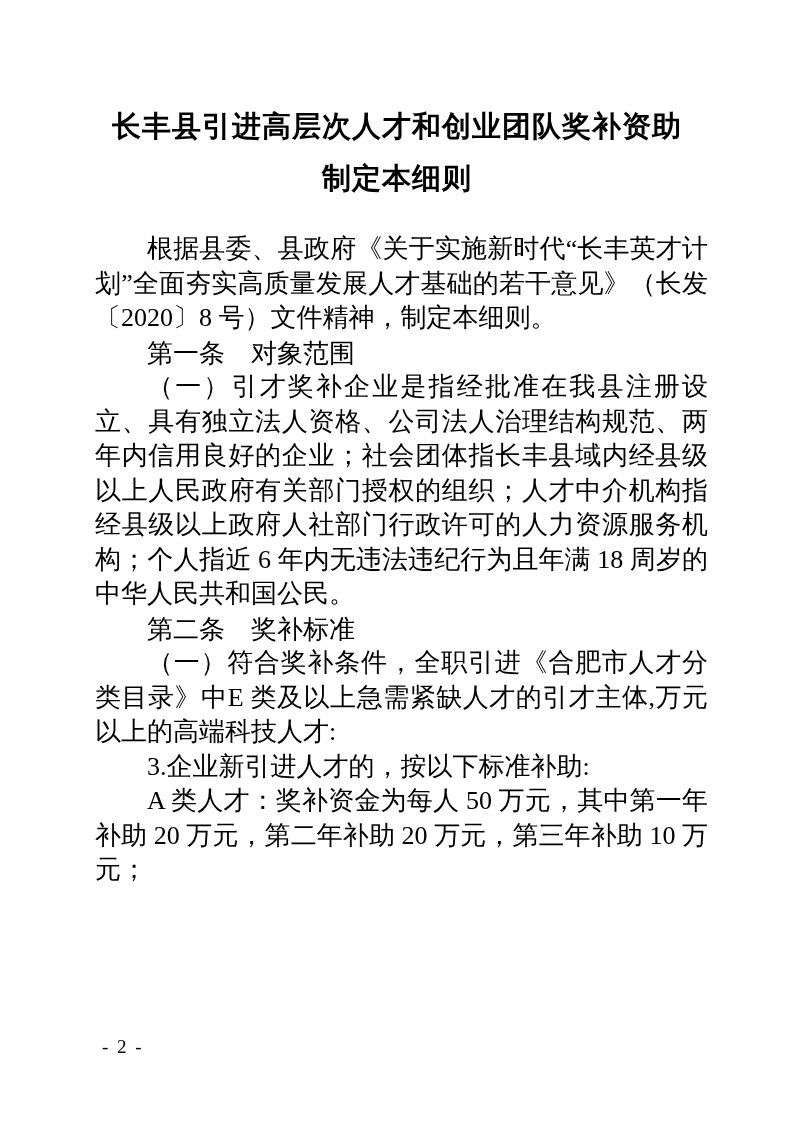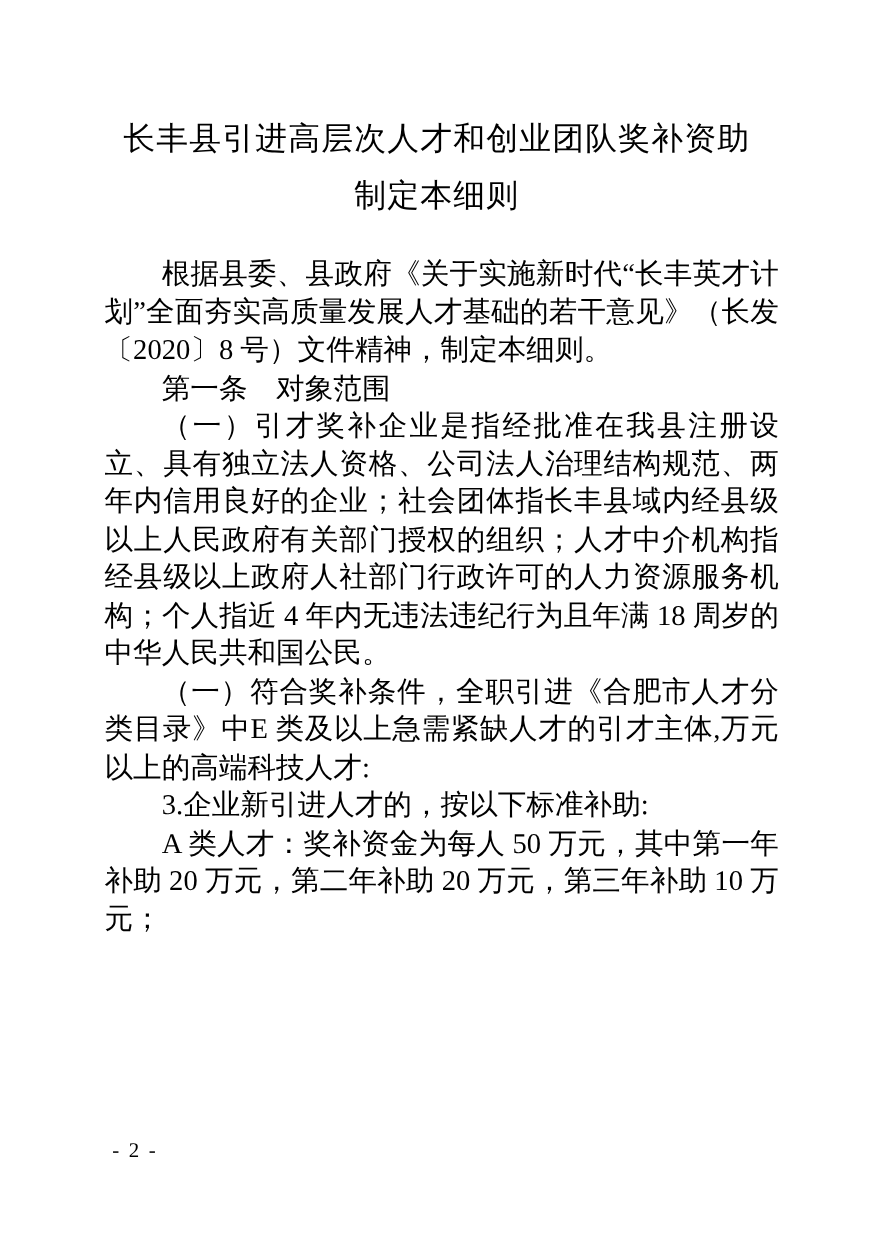--- a/index.html
+++ b/index.html
@@ -23,7 +23,7 @@
     left: 0;
     right: 0;
     text-align: center;
-    font-weight: normal;
+    font-weight: bold;
     font-size: 29px;
     line-height: 52px;
     letter-spacing: 1px;

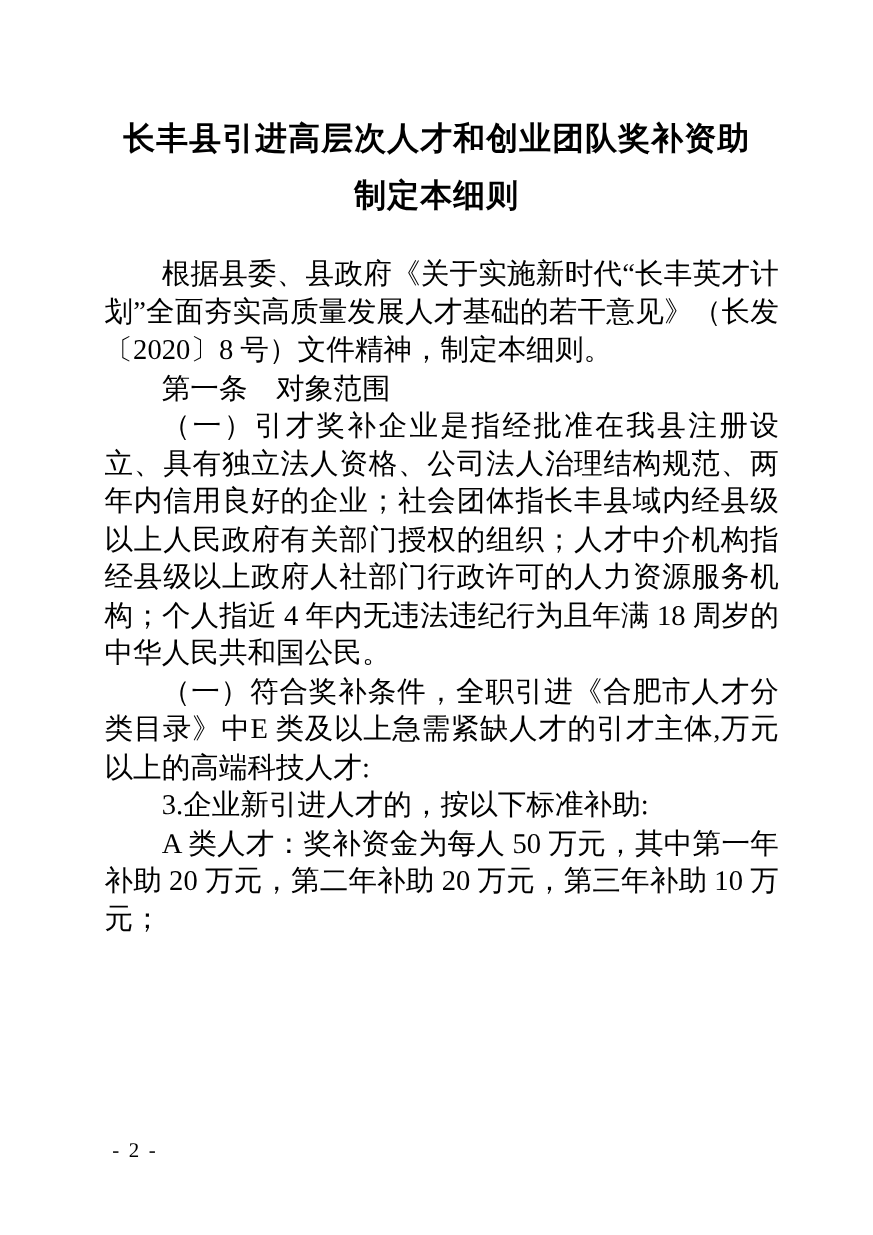--- a/index.html
+++ b/index.html
@@ -70,7 +70,7 @@
   <div class="doc-body">
     <p>根据县委、县政府《关于实施新时代“长丰英才计划”全面夯实高质量发展人才基础的若干意见》（长发〔2020〕8 号）文件精神，制定本细则。</p>
     <p class="heading">第一条　对象范围</p>
-    <p>（一）引才奖补企业是指经批准在我县注册设立、具有独立法人资格、公司法人治理结构规范、两年内信用良好的企业；社会团体指长丰县域内经县级以上人民政府有关部门授权的组织；人才中介机构指经县级以上政府人社部门行政许可的人力资源服务机构；个人指近 4 年内无违法违纪行为且年满 18 周岁的中华人民共和国公民。</p>
+    <p>（一）引才奖补企业是指经批准在我县注册设立、具有独立法人资格、公司法人治理结构规范、两年内信用良好的企业；社会团体指长丰县域内经县级以上人民政府有关部门授权的组织；人才中介机构指经县级以上政府人社部门行政许可的人力资源服务机构；个人指近 6 年内无违法违纪行为且年满 18 周岁的中华人民共和国公民。</p>
     <p>（一）符合奖补条件，全职引进《合肥市人才分类目录》中E 类及以上急需紧缺人才的引才主体,万元以上的高端科技人才:</p>
     <p>3.企业新引进人才的，按以下标准补助:</p>
     <p>A 类人才：奖补资金为每人 50 万元，其中第一年补助 20 万元，第二年补助 20 万元，第三年补助 10 万元；</p>

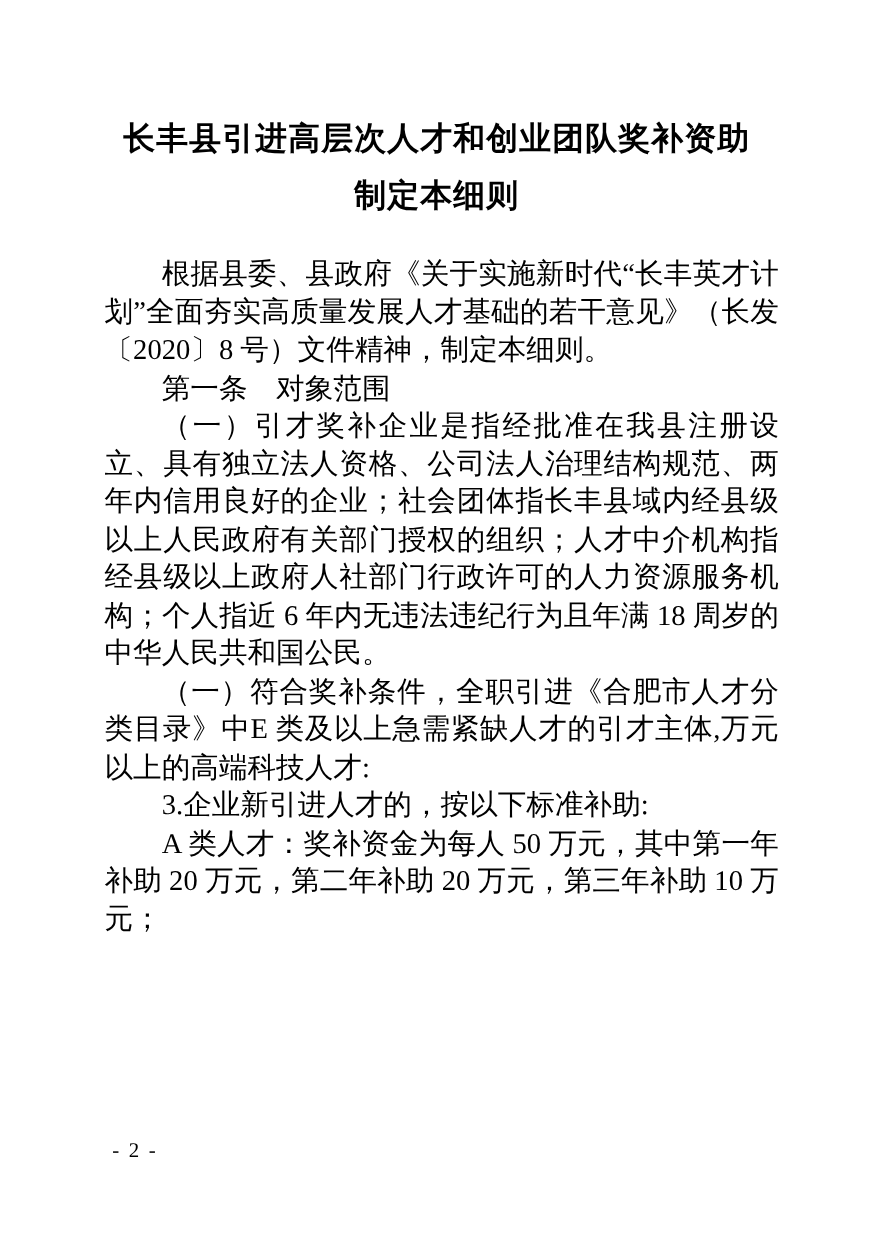--- a/index.html
+++ b/index.html
@@ -71,6 +71,7 @@
     <p>根据县委、县政府《关于实施新时代“长丰英才计划”全面夯实高质量发展人才基础的若干意见》（长发〔2020〕8 号）文件精神，制定本细则。</p>
     <p class="heading">第一条　对象范围</p>
     <p>（一）引才奖补企业是指经批准在我县注册设立、具有独立法人资格、公司法人治理结构规范、两年内信用良好的企业；社会团体指长丰县域内经县级以上人民政府有关部门授权的组织；人才中介机构指经县级以上政府人社部门行政许可的人力资源服务机构；个人指近 6 年内无违法违纪行为且年满 18 周岁的中华人民共和国公民。</p>
+    <p class="heading">第二条　奖补标准</p>
     <p>（一）符合奖补条件，全职引进《合肥市人才分类目录》中E 类及以上急需紧缺人才的引才主体,万元以上的高端科技人才:</p>
     <p>3.企业新引进人才的，按以下标准补助:</p>
     <p>A 类人才：奖补资金为每人 50 万元，其中第一年补助 20 万元，第二年补助 20 万元，第三年补助 10 万元；</p>

